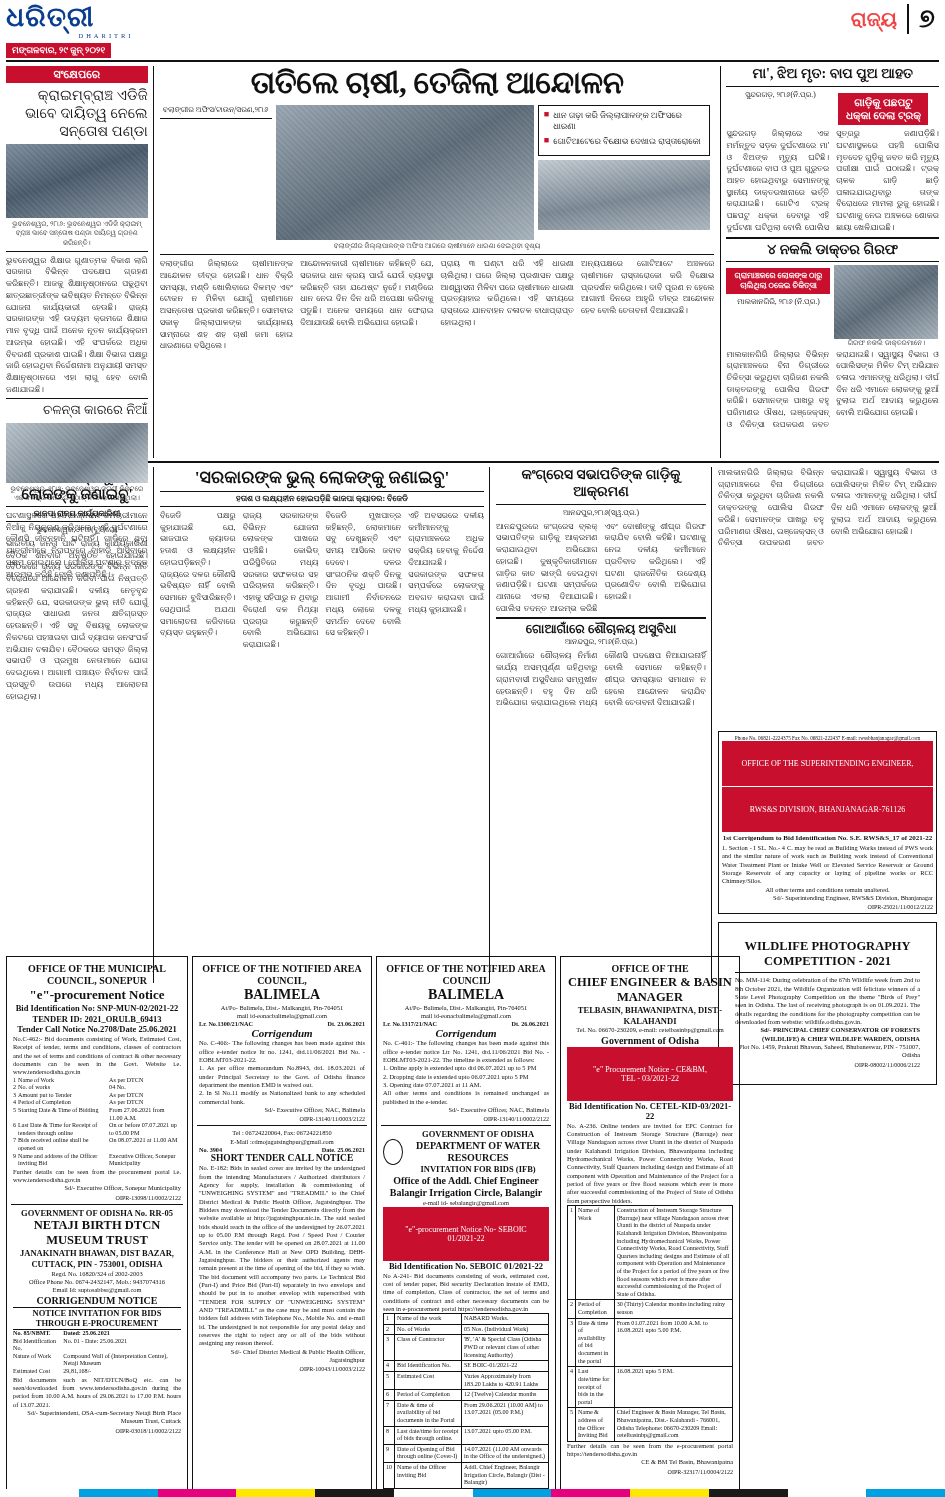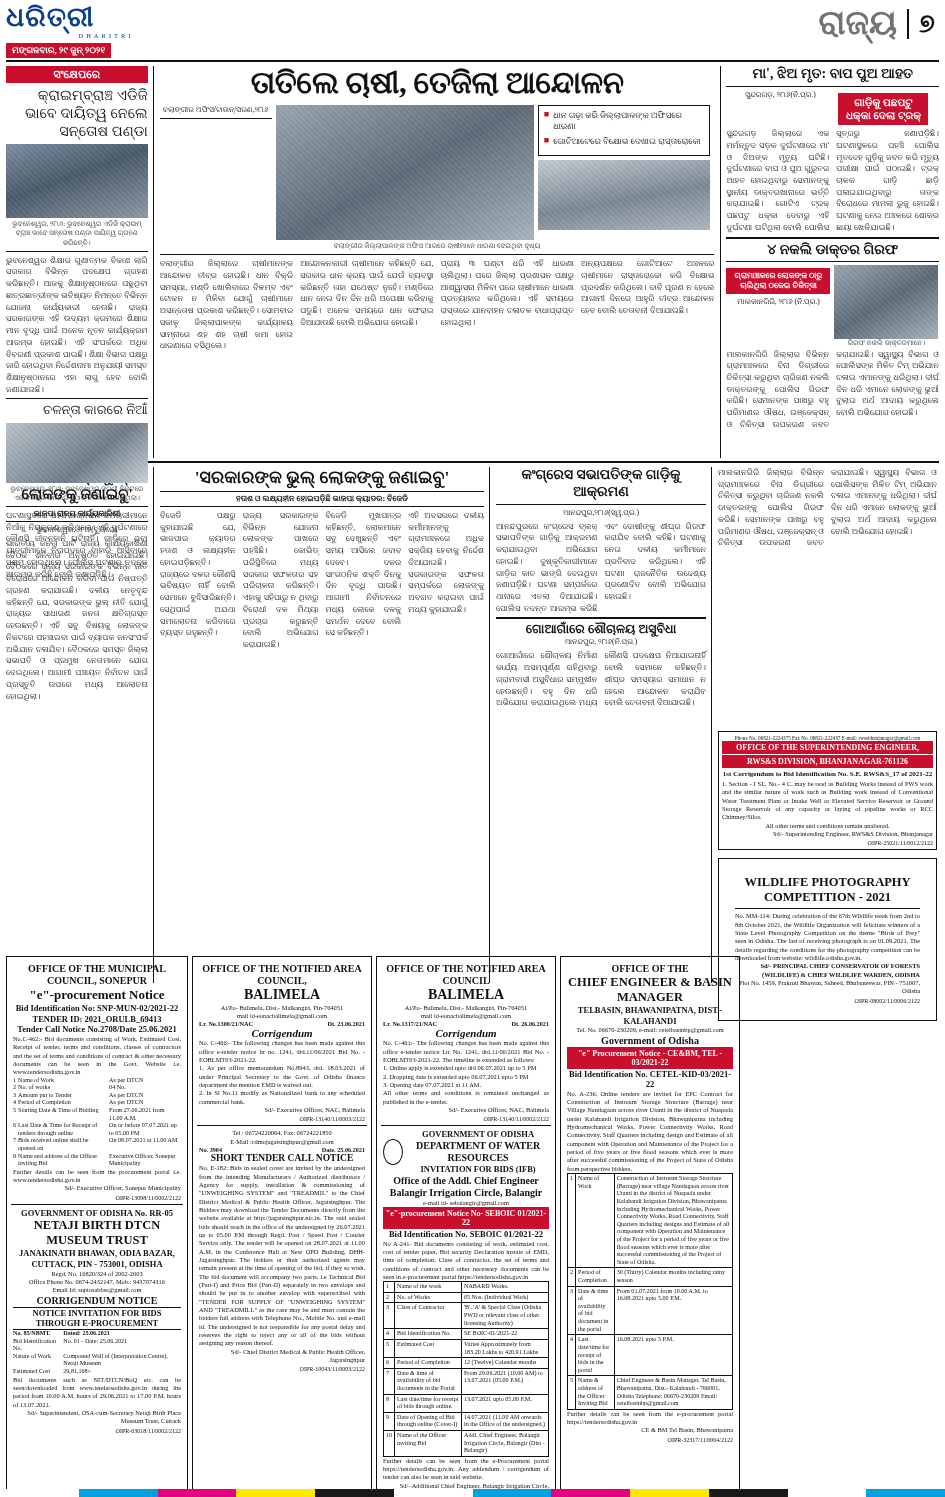--- a/index.html
+++ b/index.html
@@ -27,7 +27,7 @@
     padding:2px 6px; display:inline-block; font-weight:bold;
   }
   .masthead-right { margin-left:auto; display:flex; align-items:center; gap:10px; padding-right:4px; }
-  .masthead-section { font-size:34px; font-weight:bold; color:#737373; }
+  .masthead-section { font-size:20px; font-weight:bold; color:#ef4444; }
   .masthead-rule { width:2px; height:30px; background:#111; }
   .masthead-page { font-size:26px; font-weight:bold; }
   .bodytext {

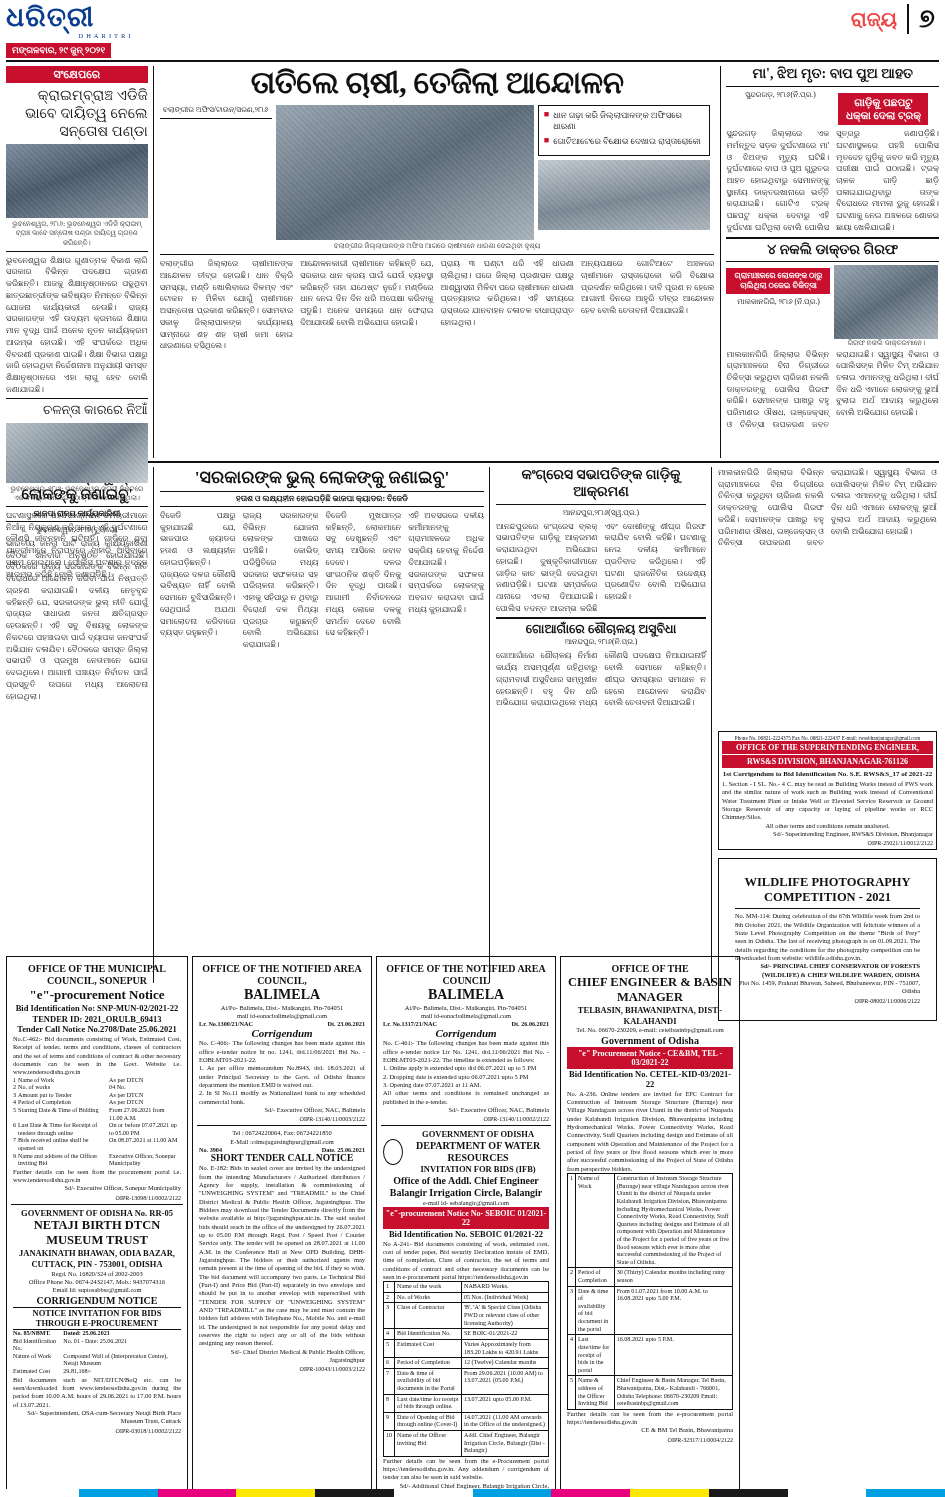--- a/index.html
+++ b/index.html
@@ -101,7 +101,7 @@
   .adtable { width:100%; border-collapse:collapse; font-size:6.1px; }
   .adtable td { border:0.5px solid #111; padding:1px 2px; vertical-align:top; line-height:1.25; }
   .adtable.nb td { border:none; padding:0 2px 0 0; }
-  .redbar { background:#c8102e; color:#fff; font-size:8px; font-weight:bold; text-align:center; padding:2px; }
+  .redbar { background:#c8102e; color:#fff; font-size:8px; font-weight:normal; text-align:center; padding:18px; }
   .corrig { font-size:11px; font-weight:bold; text-align:center; font-style:italic; }
 
   

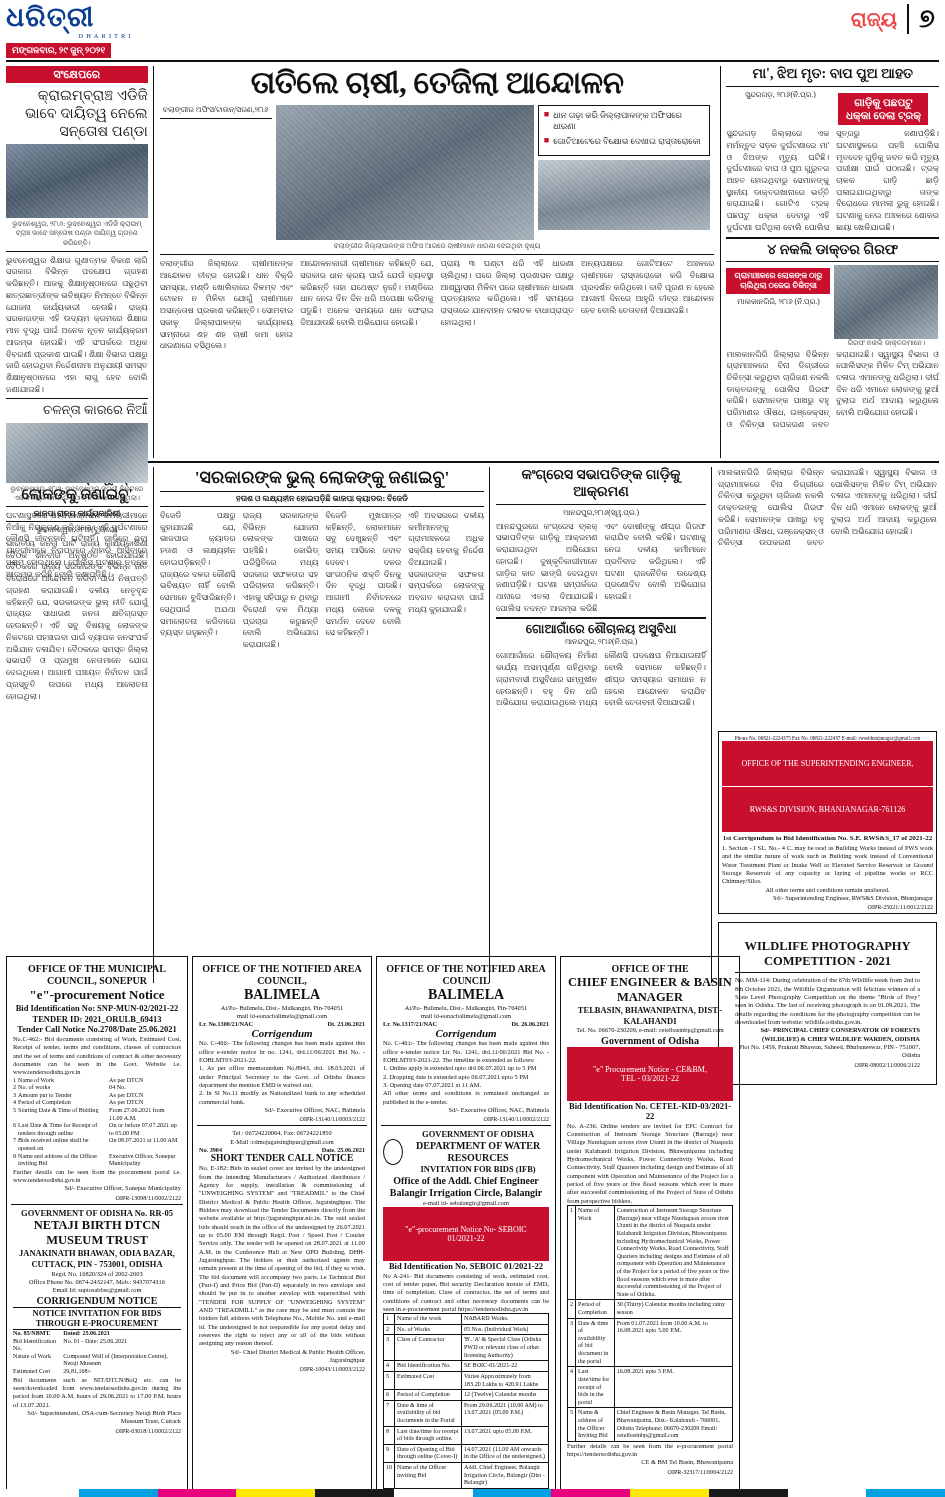--- a/index.html
+++ b/index.html
@@ -338,7 +338,7 @@
       <div class="ad">
         <div class="ad-sub">GOVERNMENT OF ODISHA  No. RR-05</div>
         <div class="ad-title lg">NETAJI BIRTH DTCN MUSEUM TRUST</div>
-        <div class="ad-sub">JANAKINATH BHAWAN, ODIA BAZAR, CUTTACK, PIN - 753001, ODISHA</div>
+        <div class="ad-sub">JANAKINATH BHAWAN, DIST BAZAR, CUTTACK, PIN - 753001, ODISHA</div>
         <div class="ad-body ad-center">Regd. No. 16820/324 of 2002-2003</div>
         <div class="ad-body ad-center">Office Phone No. 0674-2432147, Mob.: 9437074316</div>
         <div class="ad-body ad-center">Email Id: suptosabbsr@gmail.com</div>

